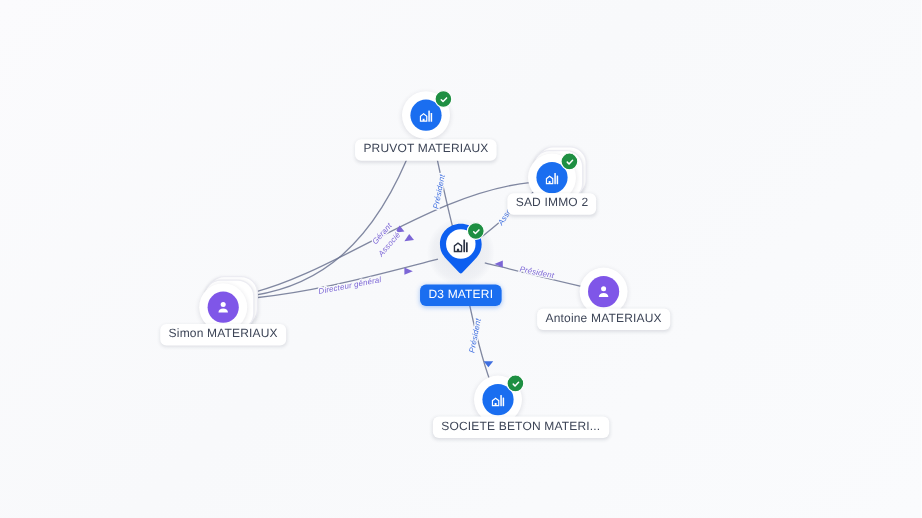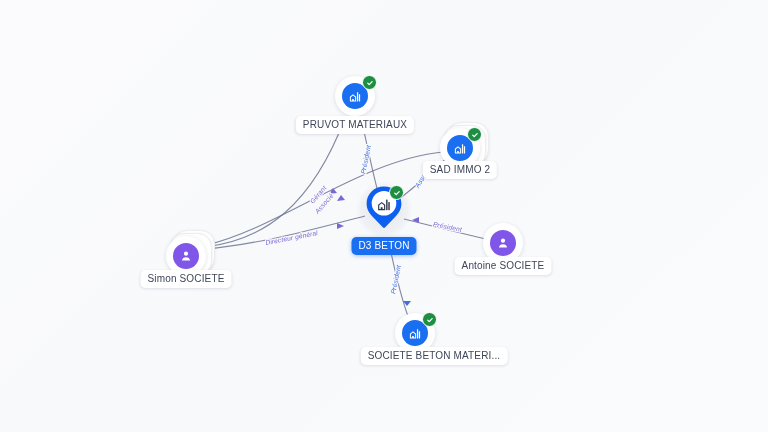--- a/index.html
+++ b/index.html
@@ -298,7 +298,7 @@
         </svg>
       </div>
     </div>
-    <div class="caption selected" style="top:25px;">D3 BETON</div>
+    <div class="caption selected" style="top:25px;">D3 MATERI</div>
   </div>
 
 </div>

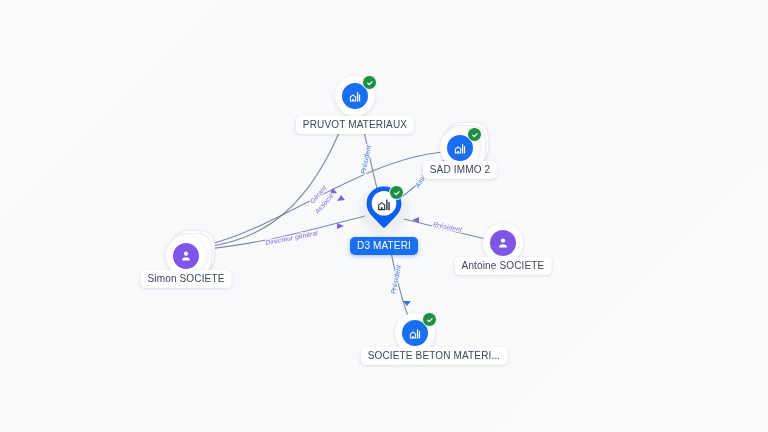--- a/index.html
+++ b/index.html
@@ -255,7 +255,7 @@
         </svg>
       </div>
     </div>
-    <div class="caption" style="top:14px;">Antoine SOCIETE</div>
+    <div class="caption" style="top:14px;">Antoine MATERIAUX</div>
   </div>
 
   <div class="node" style="left:415px; top:333px;">

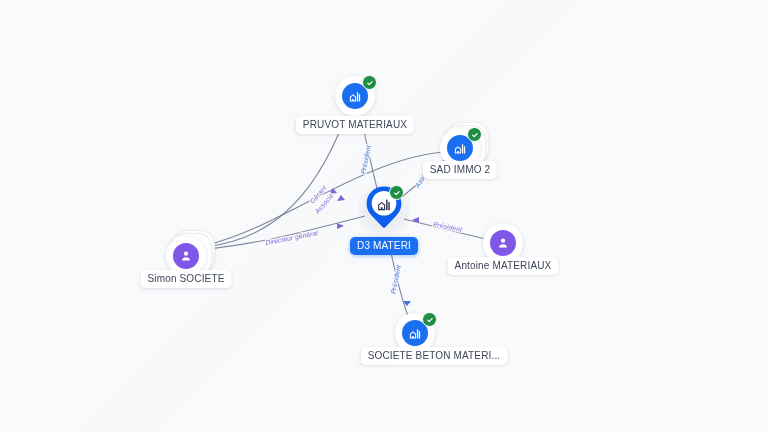--- a/index.html
+++ b/index.html
@@ -243,7 +243,7 @@
         </svg>
       </div>
     </div>
-    <div class="caption" style="top:14px;">Simon SOCIETE</div>
+    <div class="caption" style="top:14px;">Simon MATERIAUX</div>
   </div>
 
   <div class="node" style="left:503px; top:243px;">

